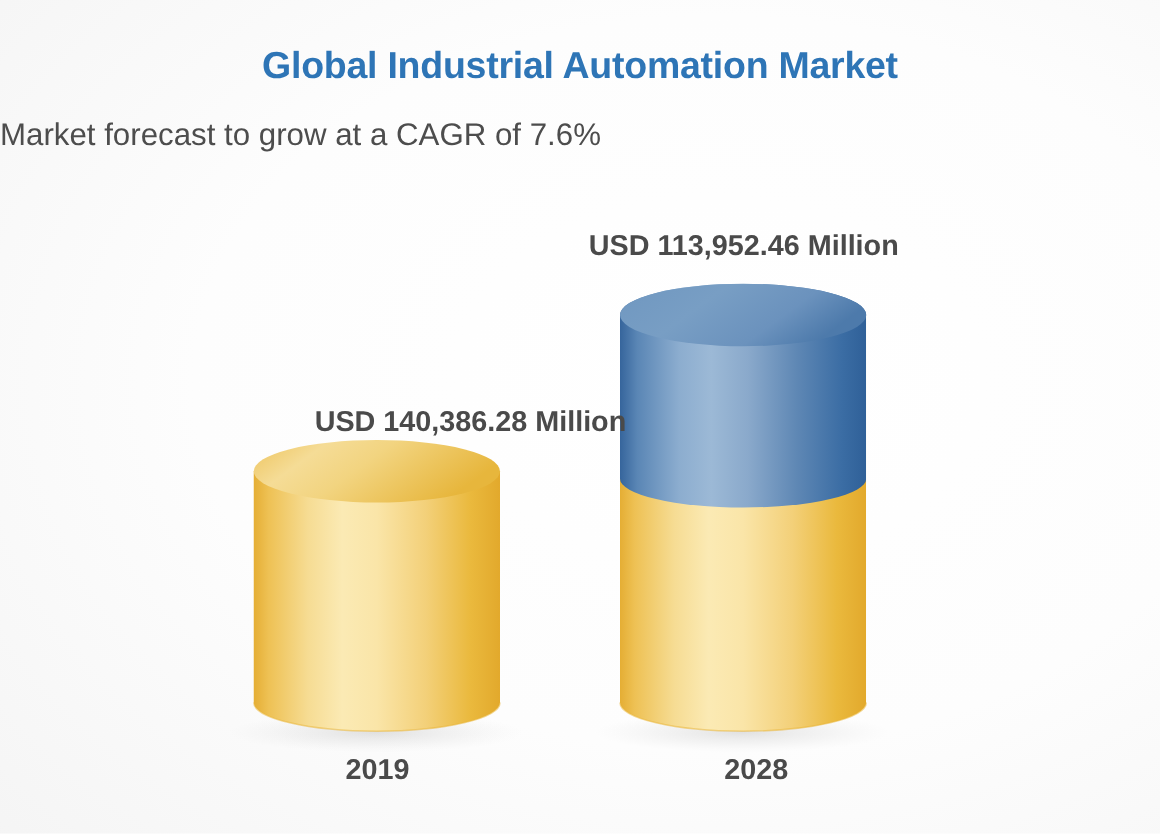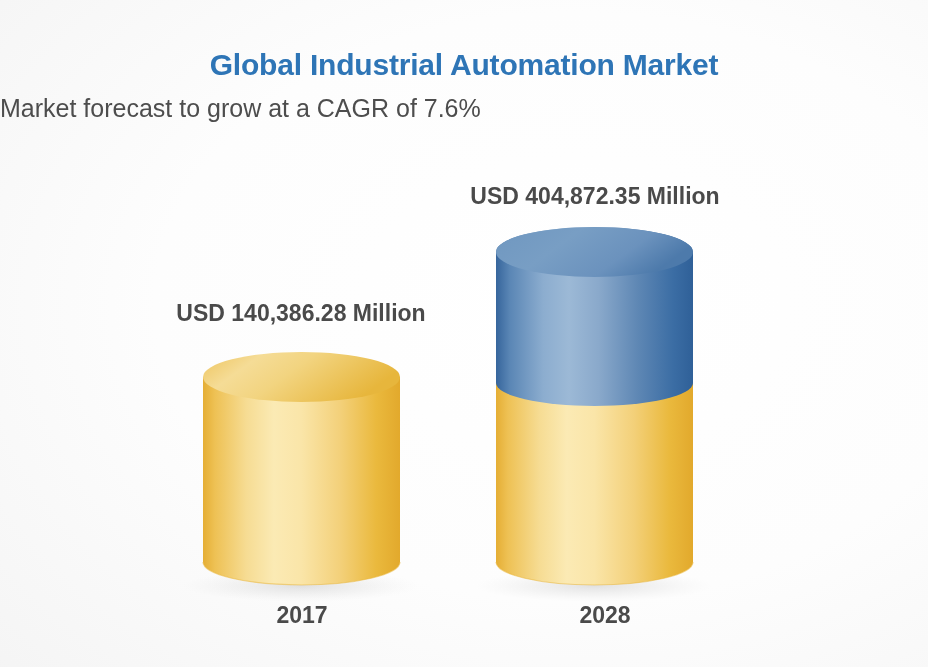--- a/index.html
+++ b/index.html
@@ -25,7 +25,7 @@
   .chart-title {
     position: absolute;
     left: 0;
-    top: 48px;
+    top: 36px;
     width: 928px;
     text-align: center;
     font-size: 30px;

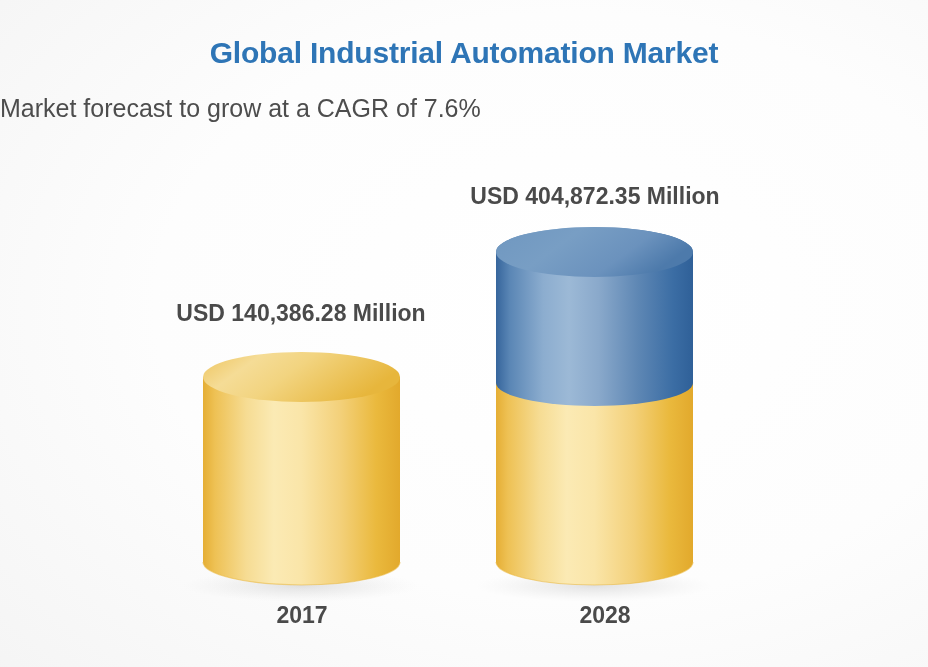--- a/index.html
+++ b/index.html
@@ -194,7 +194,7 @@
   </div>
 
   <div class="value-label v2021">USD 140,386.28 Million</div>
-  <div class="value-label v2028">USD 404,872.35 Million</div>
+  <div class="value-label v2028">USD 113,952.46 Million</div>
 
   <div class="cat-label c2021">2017</div>
   <div class="cat-label c2028">2028</div>

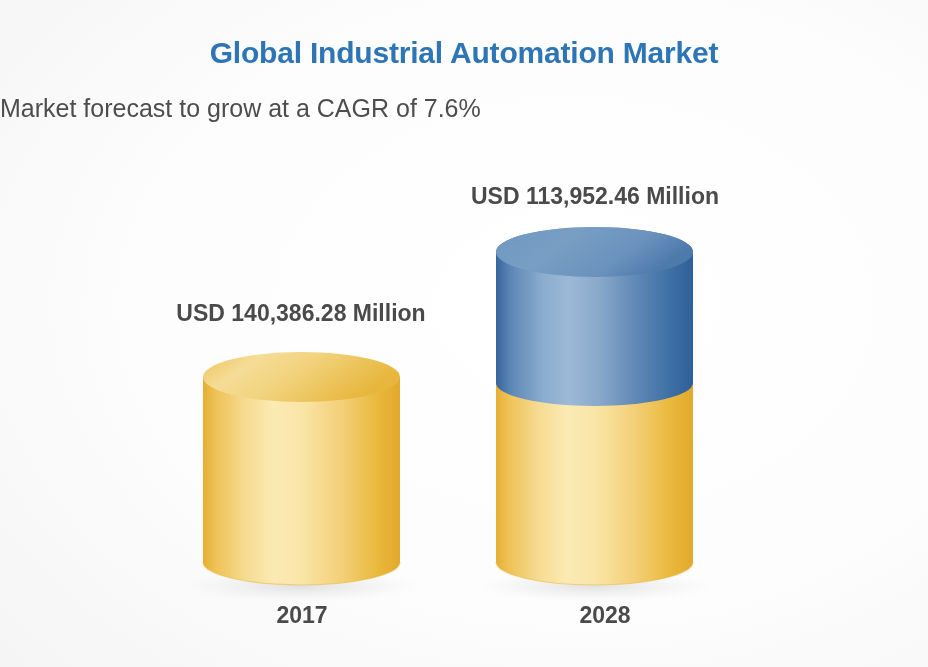--- a/index.html
+++ b/index.html
@@ -73,8 +73,9 @@
   }
   .value-label.v2021 {
     left: 101px;
-    top: 300px;
+    top: 324px;
     width: 400px;
+    text-align: right;
   }
   .value-label.v2028 {
     left: 395px;

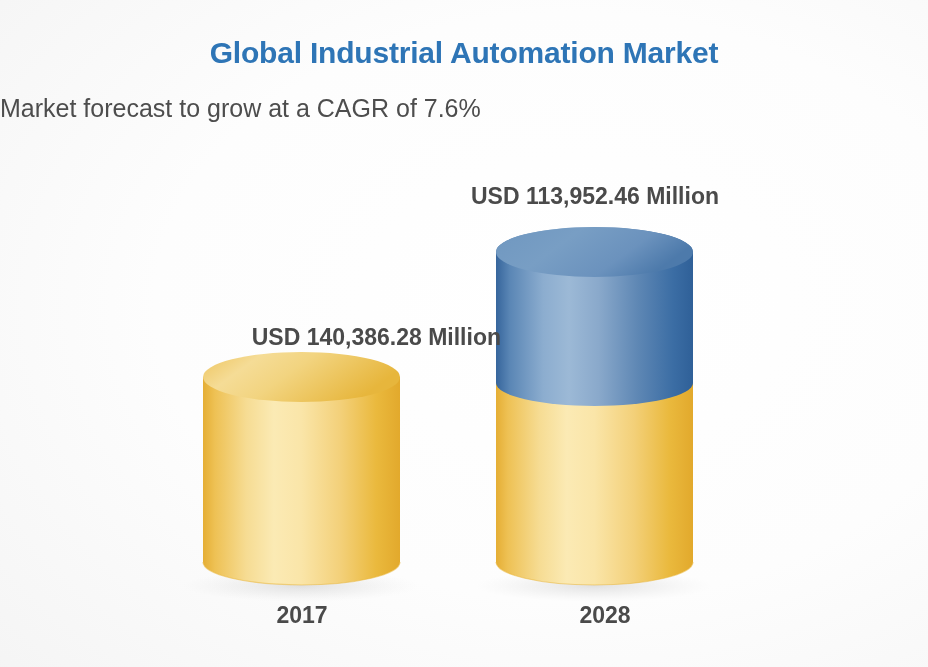--- a/index.html
+++ b/index.html
@@ -197,7 +197,7 @@
   <div class="value-label v2021">USD 140,386.28 Million</div>
   <div class="value-label v2028">USD 113,952.46 Million</div>
 
-  <div class="cat-label c2021">2017</div>
+  <div class="cat-label c2021">2019</div>
   <div class="cat-label c2028">2028</div>
 
 </div>

